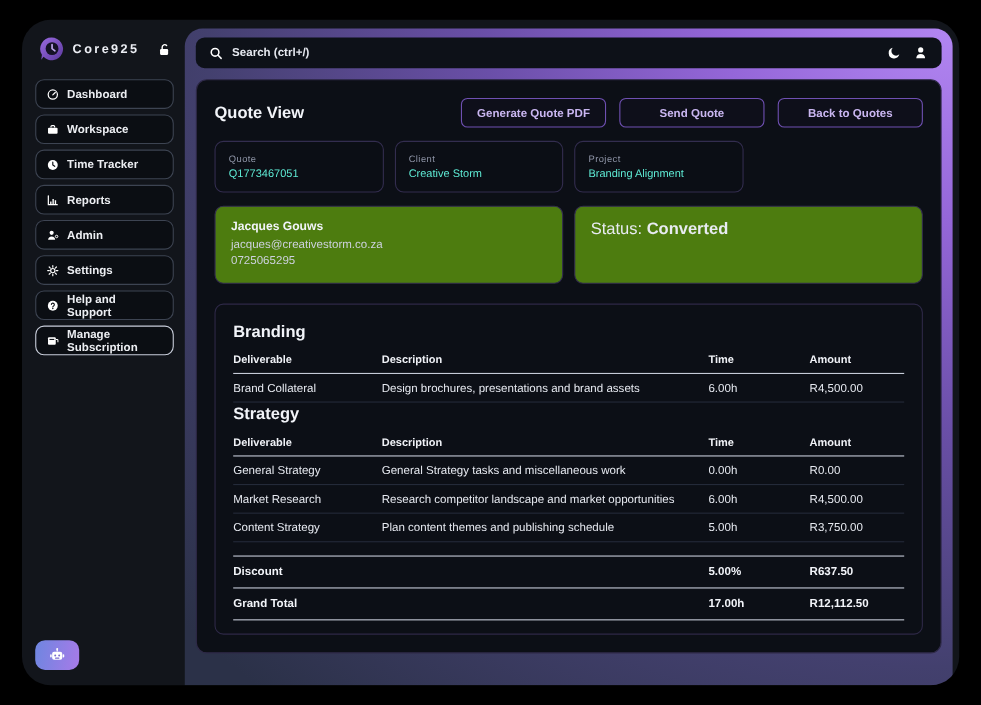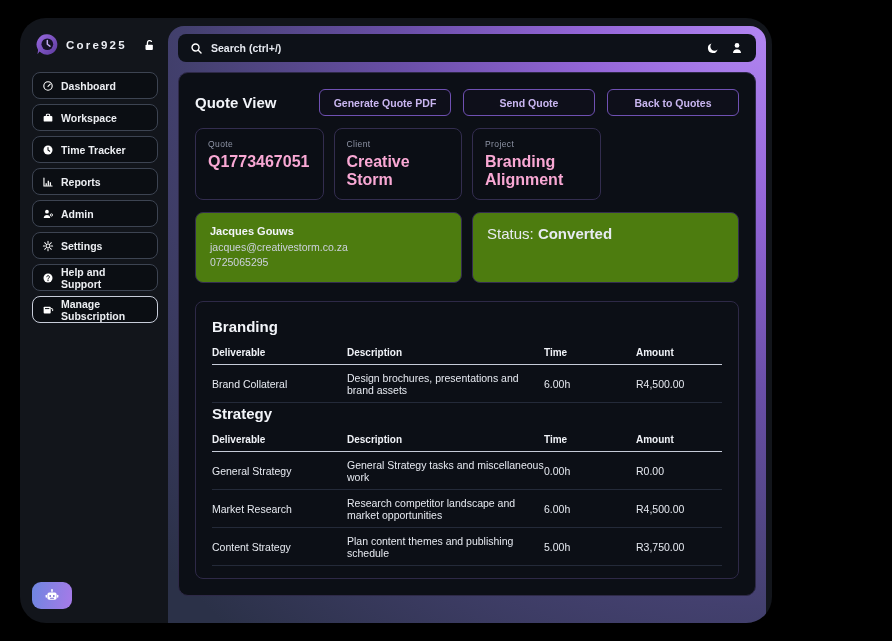--- a/index.html
+++ b/index.html
@@ -5,7 +5,7 @@
   * { margin:0; padding:0; box-sizing:border-box; }
   html,body { width:892px; height:641px; background:#000; overflow:hidden;
               font-family:"Liberation Sans", sans-serif; }
-  .window { position:absolute; left:20px; top:18px; width:752px; height:605px;
+  .window { position:absolute; left:20px; top:18px; width:852px; height:605px;
             background:#12151b; border-radius:26px; overflow:hidden; display:flex; }
 
   

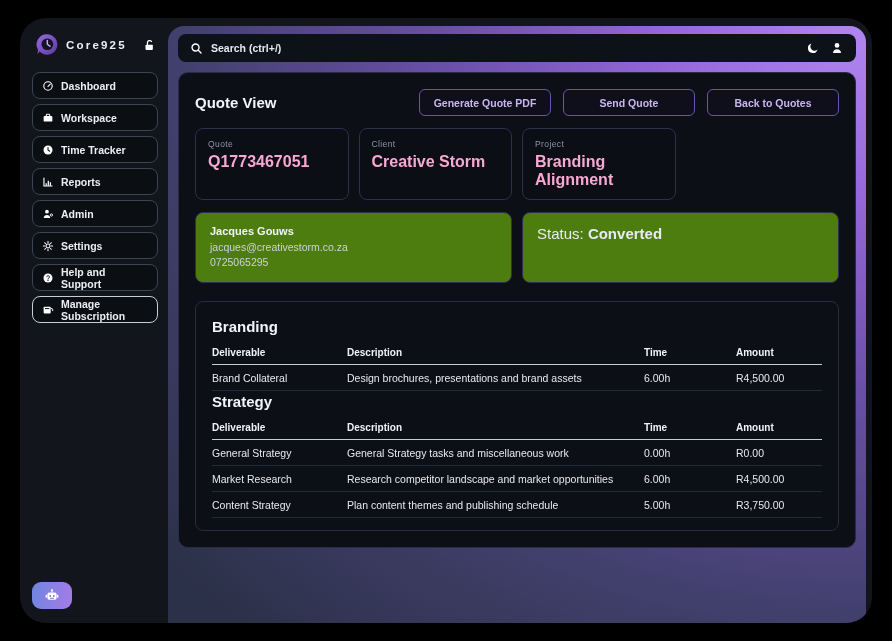--- a/index.html
+++ b/index.html
@@ -49,7 +49,7 @@
   .cards-row { display:grid; grid-template-columns:repeat(4,1fr); gap:10px; margin-bottom:12px; }
   .info-card { background:#0b0e15; border:1px solid #332d4f; border-radius:8px; padding:10px 12px; }
   .info-label { font-size:8.5px; color:#8f95a7; letter-spacing:0.4px; margin-bottom:4px; }
-  .info-value { font-size:16px; font-weight:700; color:#f9a8d4; }
+  .info-value { font-size:10px; font-weight:400; color:#5eead4; }
 
   .cards-row2 { display:grid; grid-template-columns:1fr 1fr; gap:10px; margin-bottom:18px; }
   .wide-card { background:#4d7c0f; border:1px solid #332d4f; border-radius:8px;

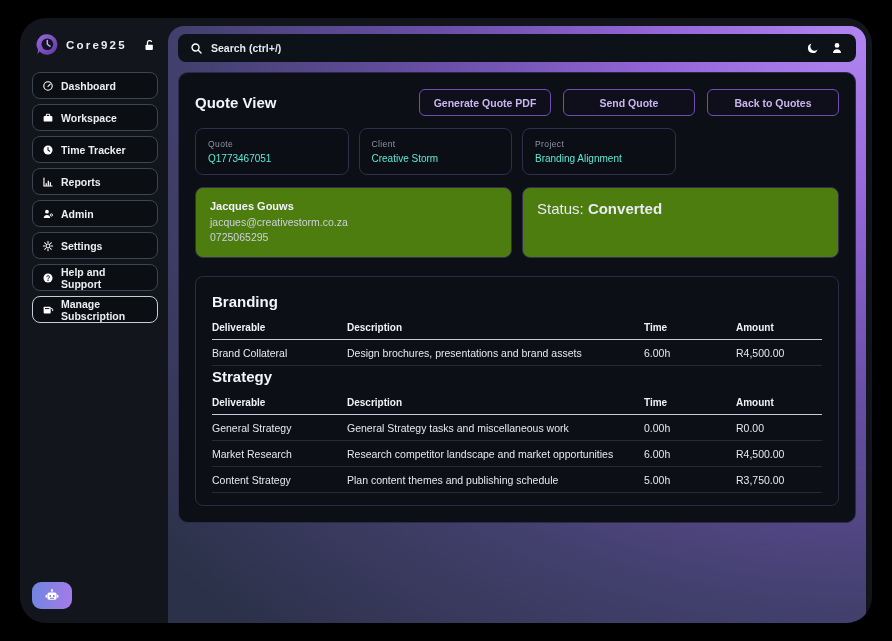--- a/index.html
+++ b/index.html
@@ -275,6 +275,20 @@
           <div>R3,750.00</div>
         </div>
 
+        <div class="totals">
+          <div class="tgrid trow-total">
+            <div>Discount</div>
+            <div></div>
+            <div>5.00%</div>
+            <div>R637.50</div>
+          </div>
+          <div class="tgrid trow-total last">
+            <div>Grand Total</div>
+            <div></div>
+            <div>17.00h</div>
+            <div>R12,112.50</div>
+          </div>
+        </div>
       </div>
     </div>
 

